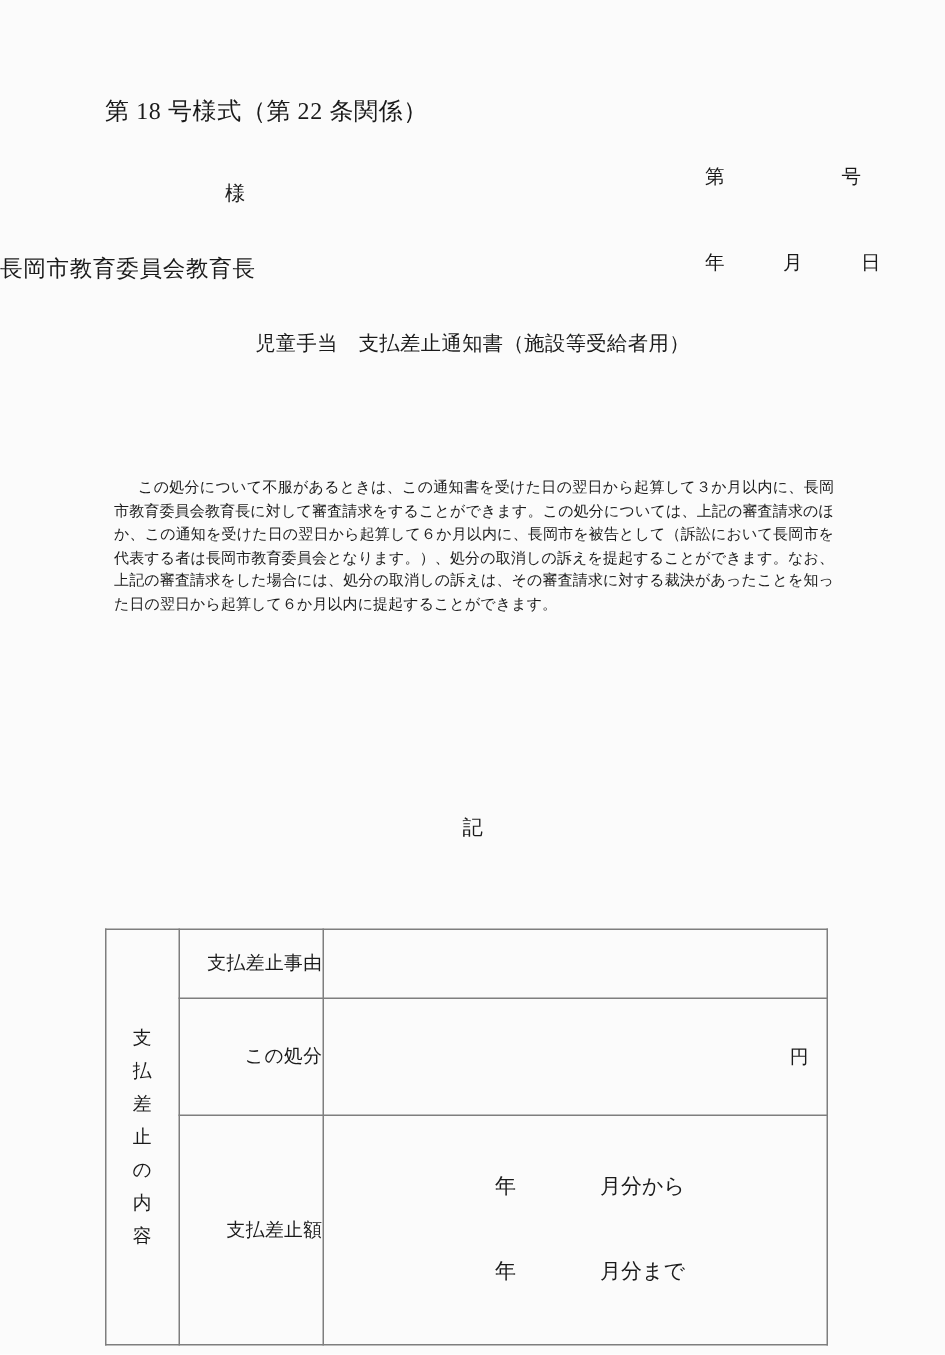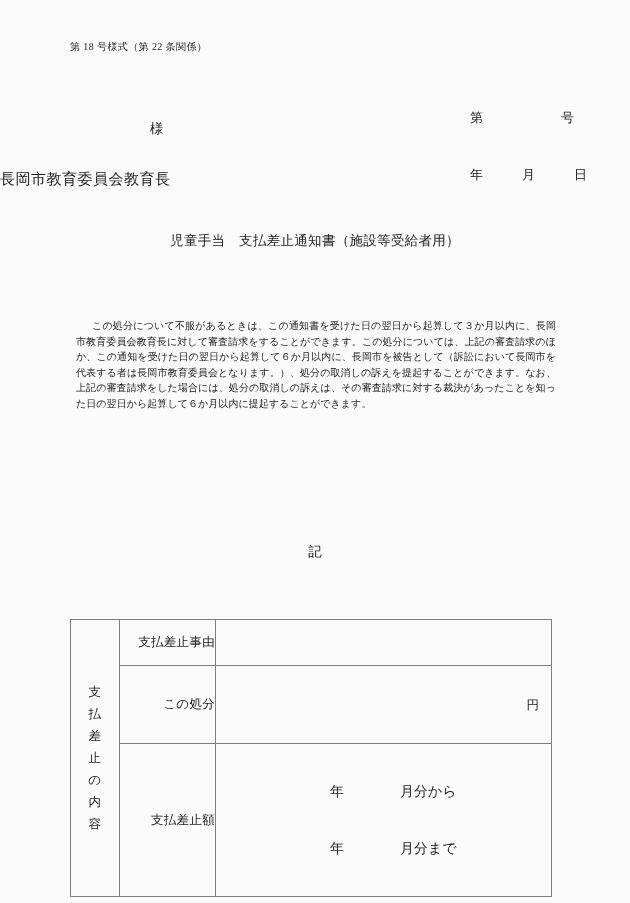--- a/index.html
+++ b/index.html
@@ -24,8 +24,8 @@
 
   .form-no {
     left: 70px;
-    top: 40px;
-    font-size: 10px;
+    top: 64px;
+    font-size: 16px;
     letter-spacing: 0.4px;
     white-space: nowrap;
   }

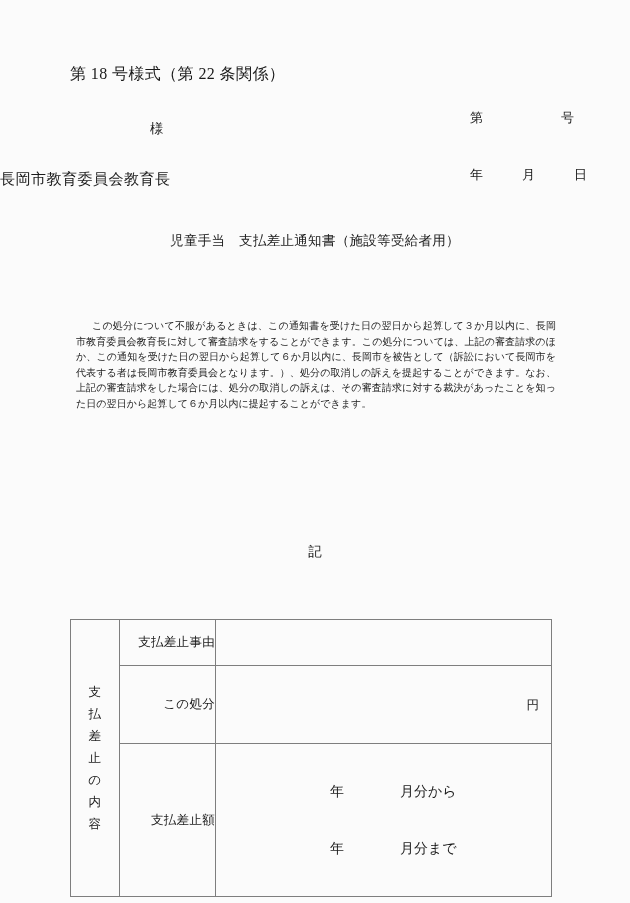--- a/index.html
+++ b/index.html
@@ -58,7 +58,7 @@
   .doc-title {
     left: 0;
     right: 0;
-    top: 232px;
+    top: 220px;
     text-align: center;
     font-size: 13.5px;
     letter-spacing: 0.3px;

